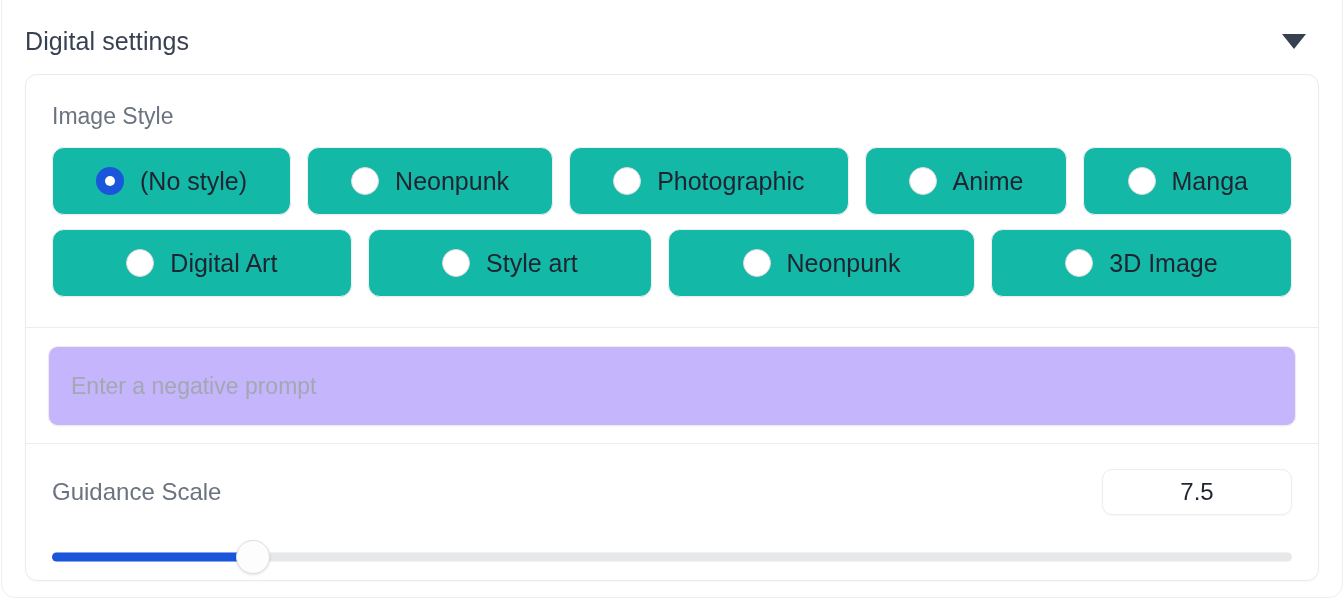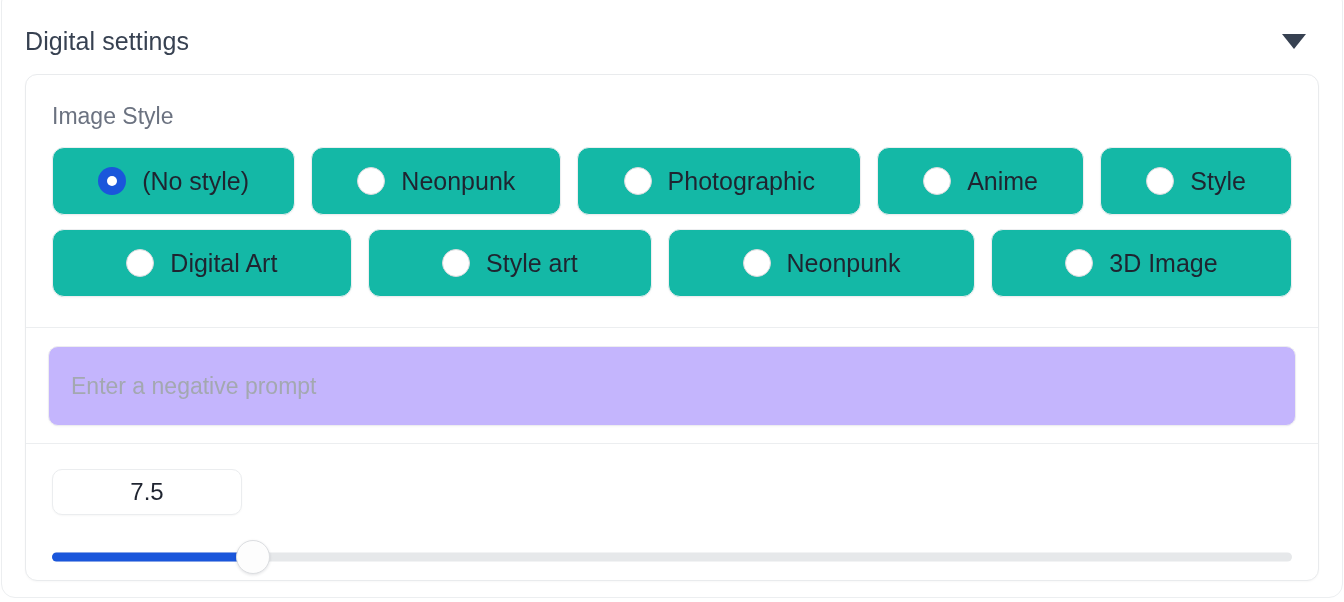--- a/index.html
+++ b/index.html
@@ -309,7 +309,7 @@
           </div>
           <div class="style-pill">
             <span class="radio-dot"></span>
-            <span class="pill-label">Style</span>
+            <span class="pill-label">Manga</span>
           </div>
         </div>
 

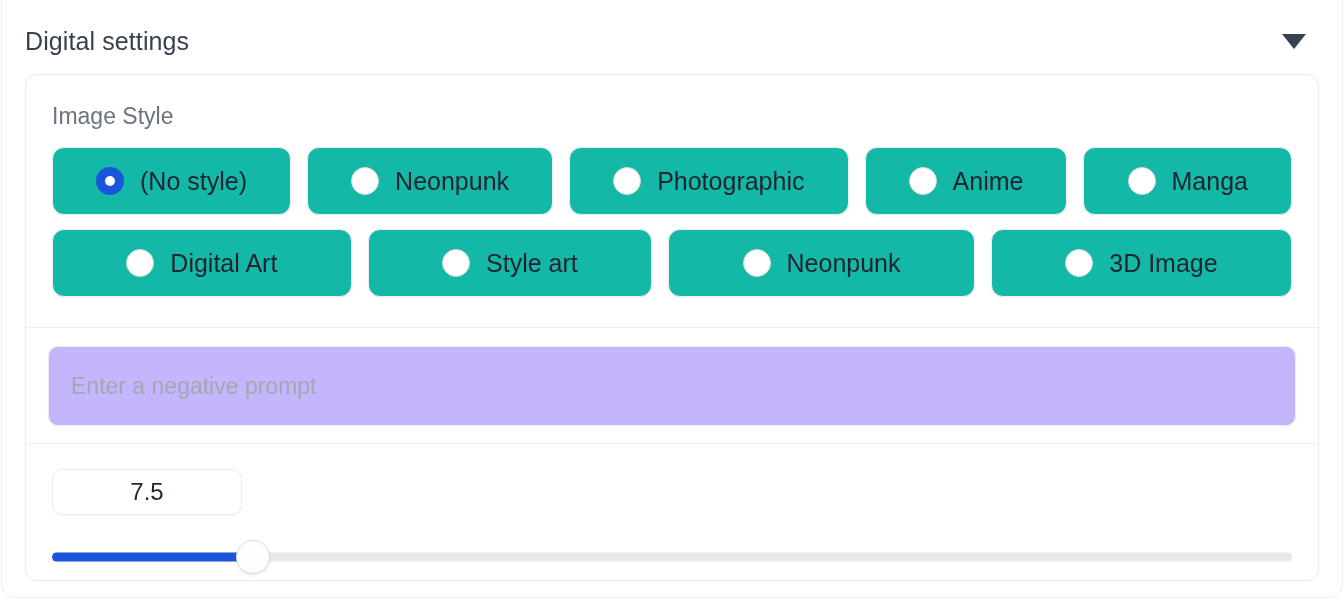--- a/index.html
+++ b/index.html
@@ -344,6 +344,7 @@
 
     <div class="guidance-section">
       <div class="guidance-top">
+        <span class="guidance-label">Guidance Scale</span>
         <div class="guidance-value-box">
           <span class="guidance-value">7.5</span>
         </div>

